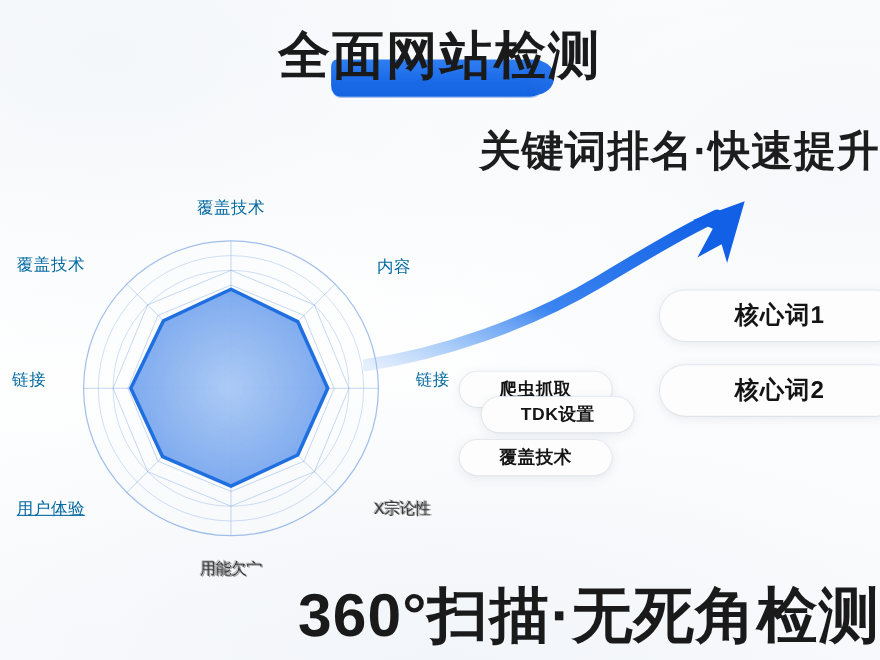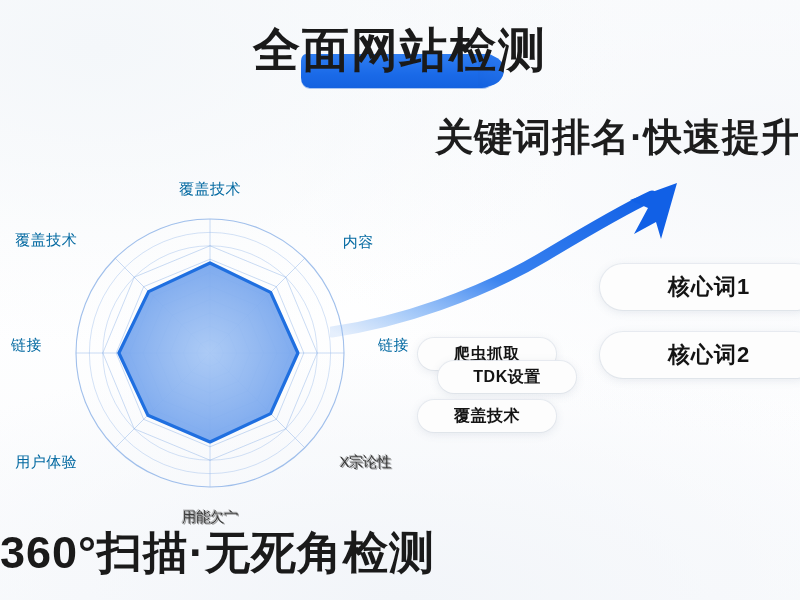--- a/index.html
+++ b/index.html
@@ -145,7 +145,7 @@
     <div class="radar-axis-label" style="top: 151px; left: 358px;">链接</div>
     <div class="radar-axis-label garbled" style="top: 267.752px; left: 318.752px;">X宗论性</div>
     <div class="radar-axis-label garbled" style="top: 323px; left: 161px;">用能欠宀</div>
-    <div class="radar-axis-label" style="top: 267.752px; left: -4.75231px;">用户体验</div>
+    <div class="radar-axis-label" style="top: 267.752px; left: -4.75231px; text-decoration: underline;">用户体验</div>
     <div class="radar-axis-label" style="top: 151px; left: -9px;">链接</div>
     <div class="radar-axis-label" style="top: 46.2477px; left: -4.75231px;">覆盖技术</div>
   </div>

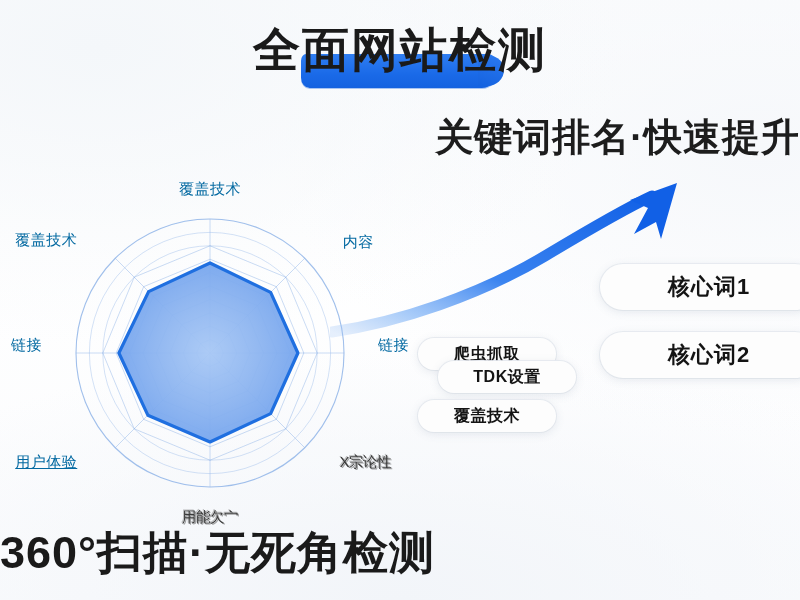--- a/index.html
+++ b/index.html
@@ -55,8 +55,8 @@
     font-family:"Liberation Sans","DejaVu Sans",sans-serif;
   }
   #footline{
-    position:absolute;left:0;right:0;top:523px;text-align:left;
-    font-size:45px;font-weight:700;letter-spacing:1px;color:#1a1a1a;
+    position:absolute;left:0;right:0;top:523px;text-align:right;
+    font-size:55px;font-weight:700;letter-spacing:1px;color:#1a1a1a;
     font-family:"Liberation Sans","DejaVu Sans",sans-serif;
   }
 

